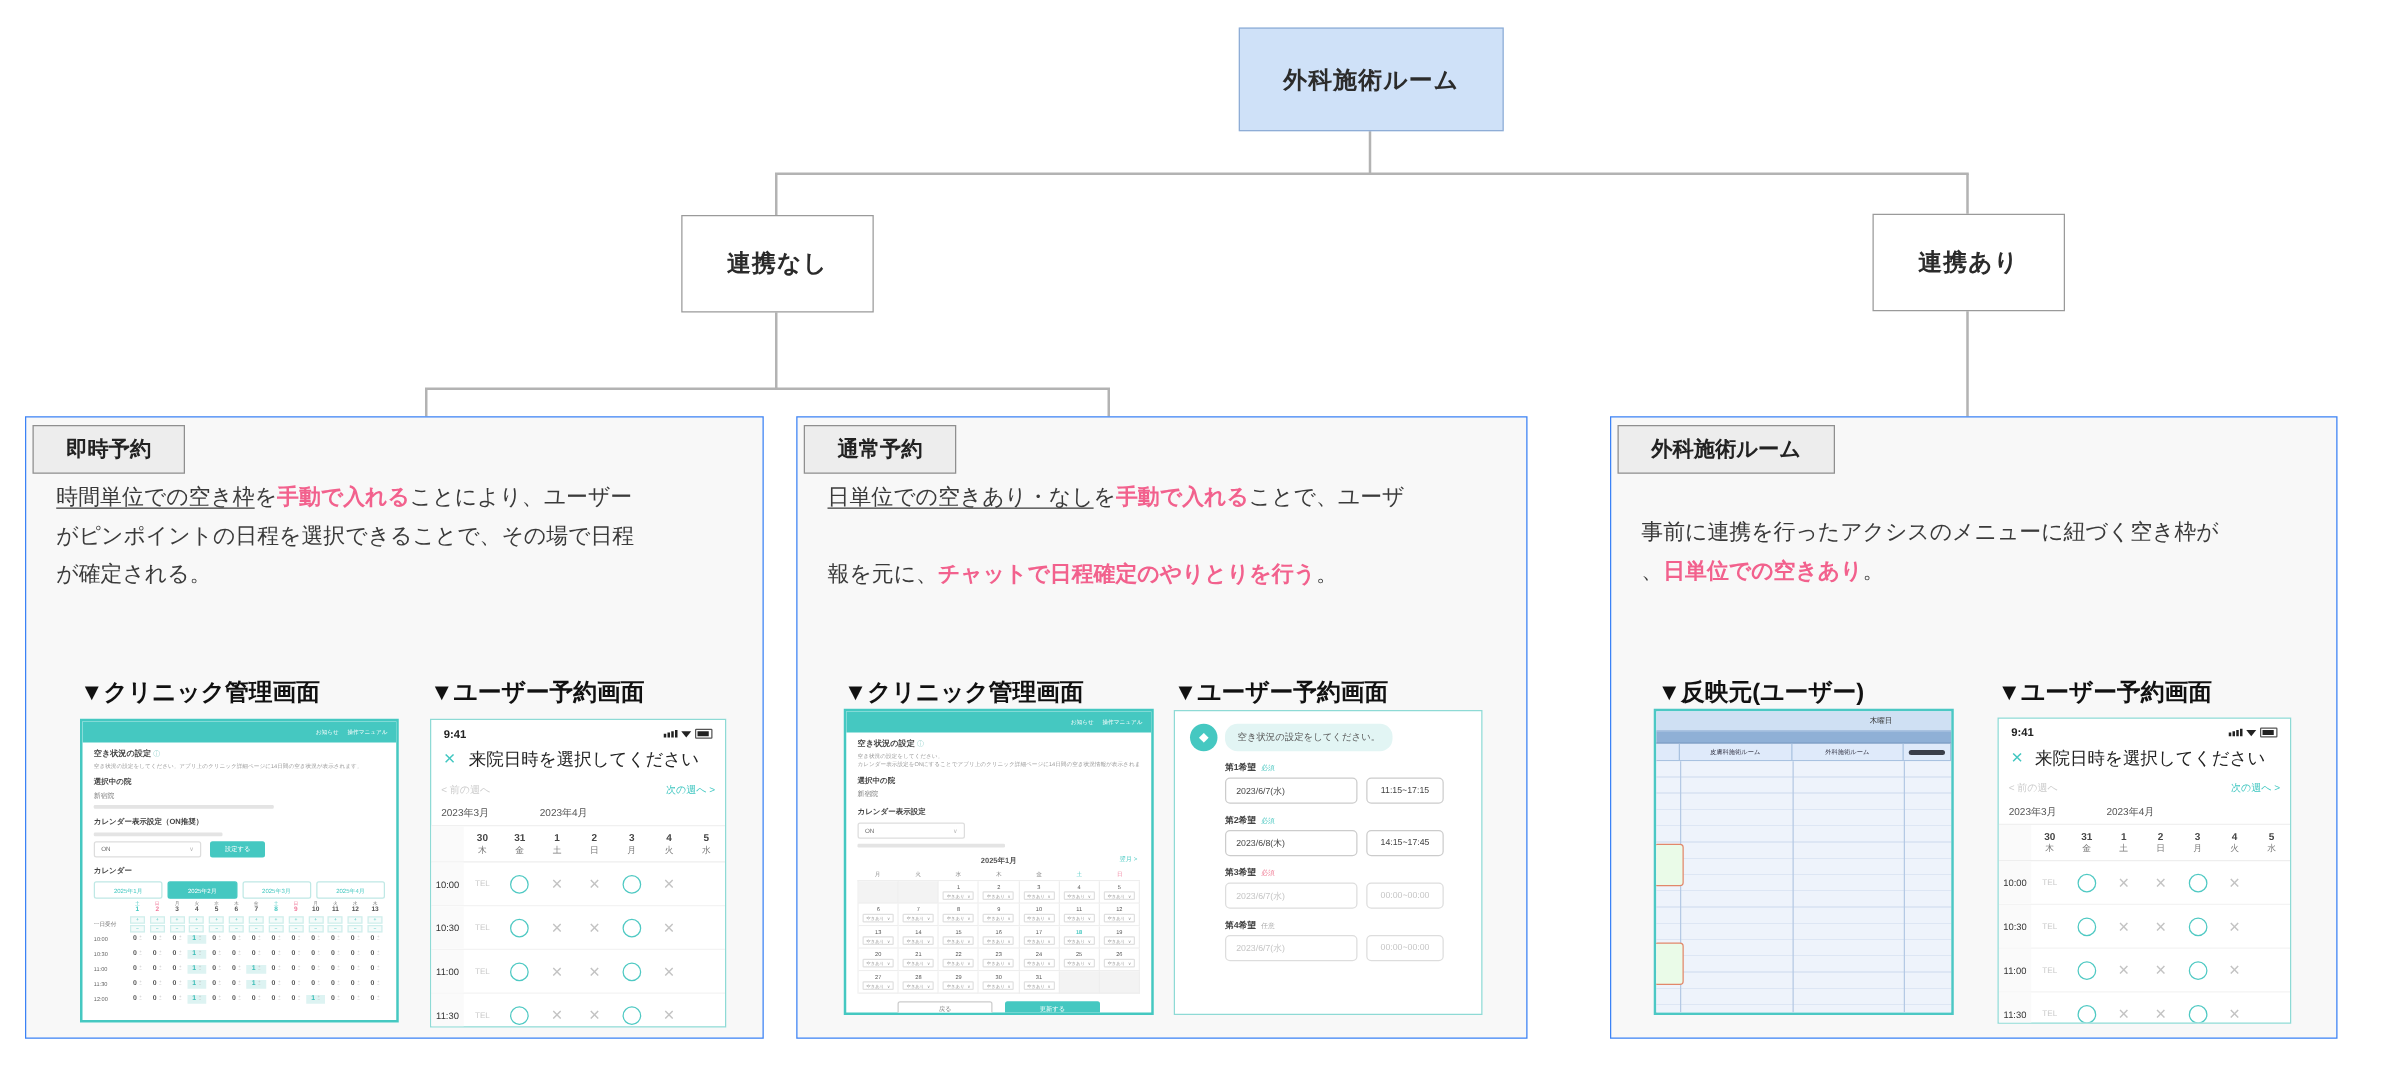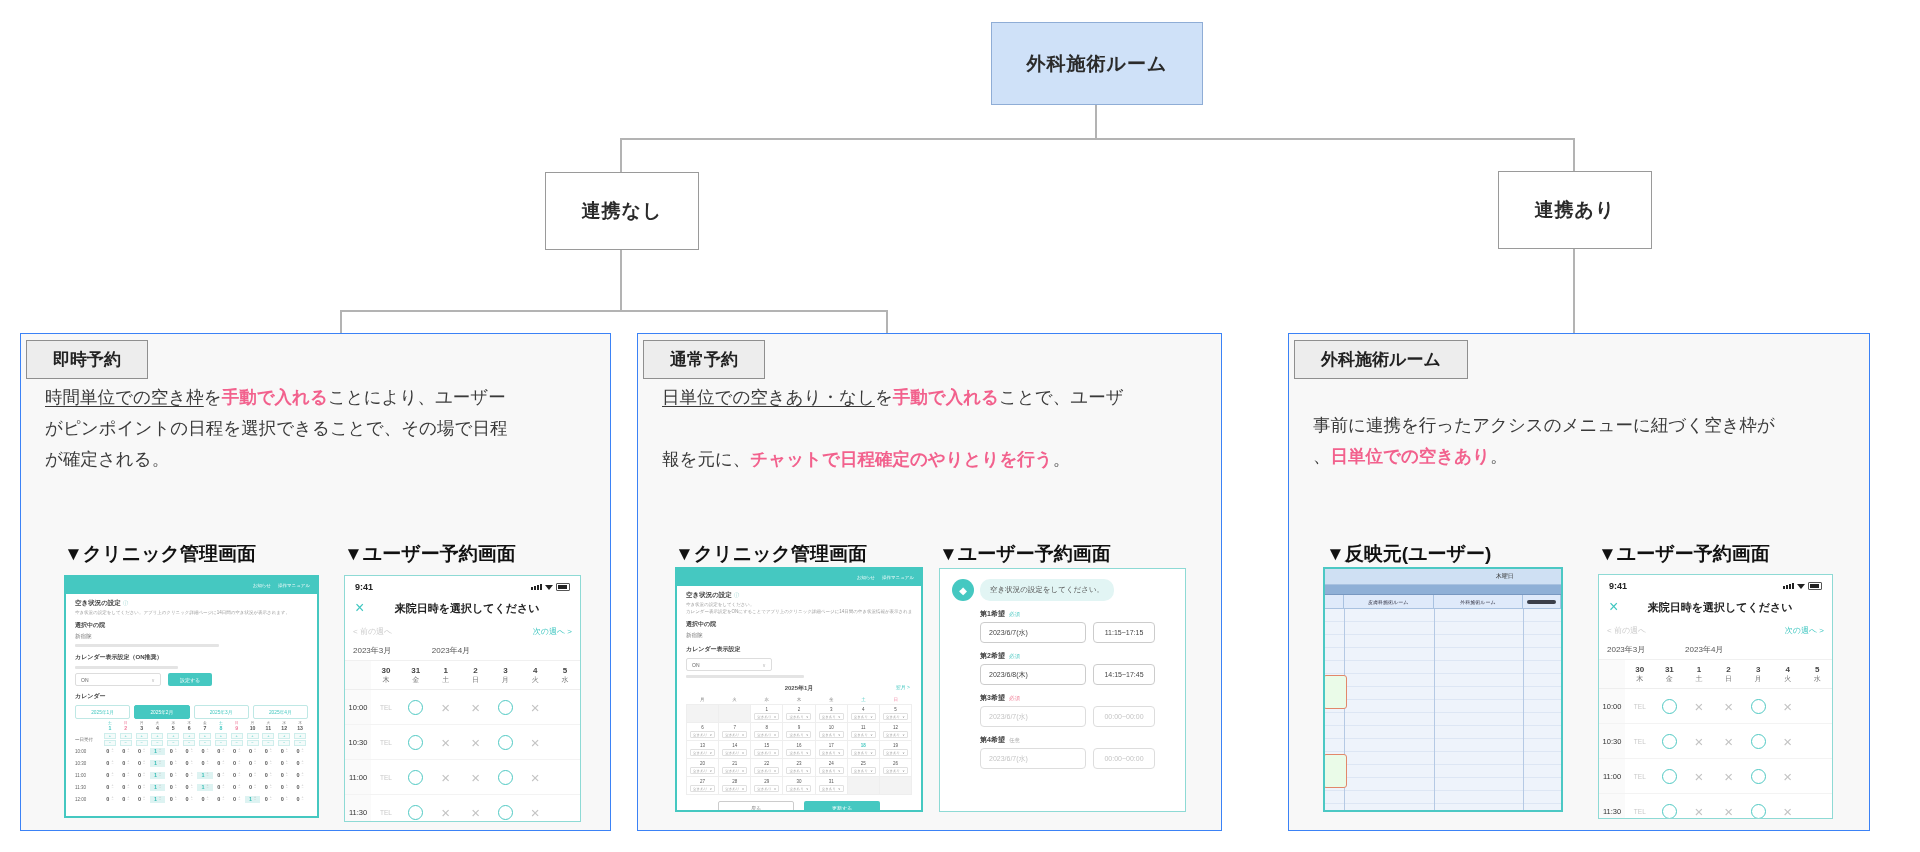--- a/index.html
+++ b/index.html
@@ -30,7 +30,7 @@
   .batt:after{content:"";position:absolute;top:1px;left:1px;right:2px;bottom:1px;background:#222;}
   .p-titlerow{display:flex;align-items:center;padding:2px 10px;height:24px;}
   .p-close{color:#41c7c1;font-size:16px;line-height:1;}
-  .p-title{flex:1;text-align:center;font-weight:bold;font-size:11px;color:#222;}
+  .p-title{flex:1;text-align:center;font-weight:normal;font-size:14px;color:#222;}
   .p-nav{display:flex;justify-content:space-between;padding:4px 8px;font-size:8px;height:12px;}
   .p-prev{color:#ccc;} .p-next{color:#41c7c1;}
   .p-months{display:flex;font-size:8px;color:#555;padding:3px 8px;border-bottom:1px solid #f0f0f0;height:12px;}

